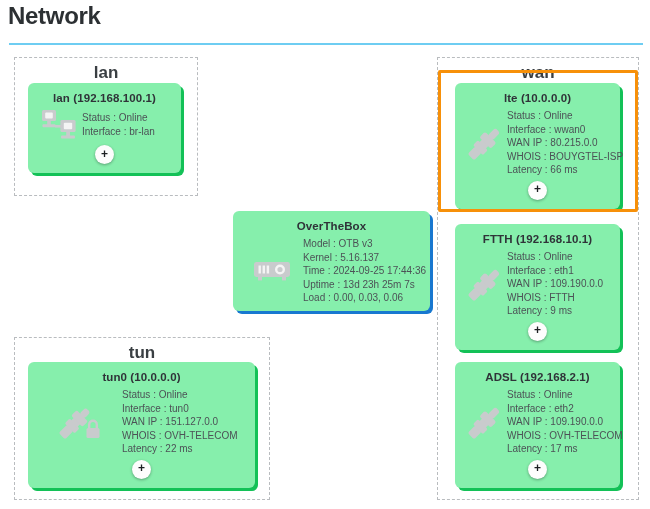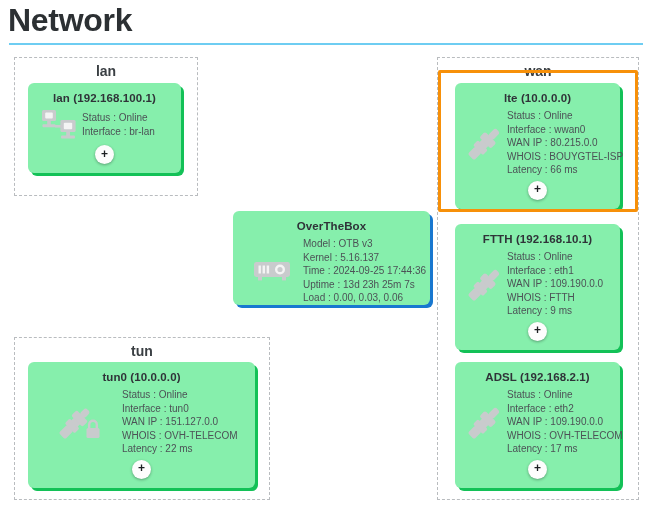--- a/index.html
+++ b/index.html
@@ -14,7 +14,7 @@
   
   .page-title {
     position: absolute; left: 8px; top: 2px;
-    font-size: 32px; font-weight: bold; color: #2c3033;
+    font-size: 24px; font-weight: bold; color: #2c3033;
     letter-spacing: -0.3px;
   }
   .title-rule {

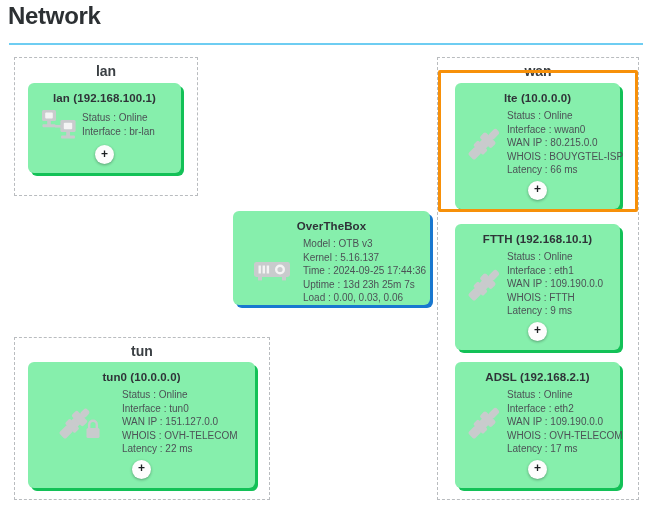--- a/index.html
+++ b/index.html
@@ -30,7 +30,7 @@
   }
   .zone-label {
     position: absolute; left: 0; right: 0; top: 5px;
-    text-align: center; font-size: 14px; font-weight: bold; color: #3a3f43;
+    text-align: center; font-size: 17px; font-weight: bold; color: #3a3f43;
   }
   #zone-lan  { left: 14px;  top: 57px;  width: 184px; height: 139px; }
   #zone-tun  { left: 14px;  top: 337px; width: 256px; height: 163px; }

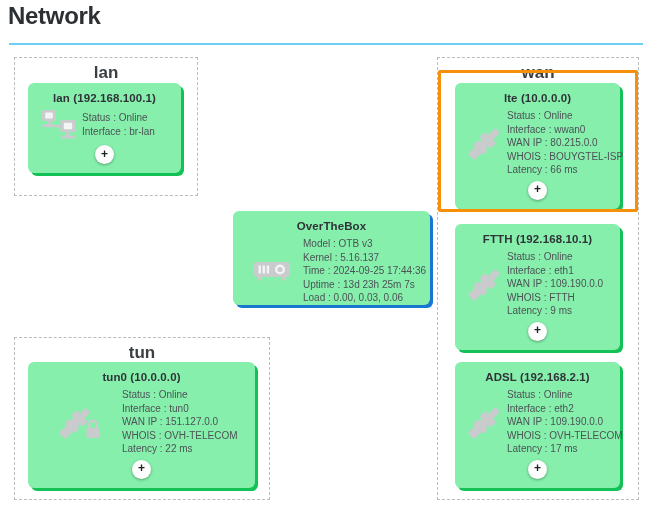--- a/index.html
+++ b/index.html
@@ -183,7 +183,7 @@
 
   <div class="card accent-blue" id="card-otb" style="box-shadow: rgb(24, 120, 208) 3px 3px 0px 0px;">
     <div class="card-title">OverTheBox</div>
-    <div class="card-body" style="">
+    <div class="card-body" style="padding-bottom:6px;">
       <div class="card-icon" style="width:62px;">
         <svg class="icon-svg" width="38" height="26" viewBox="0 0 38 26" fill="#c9cbcd">
           <rect x="1" y="4" width="36" height="15" rx="2.4"></rect>

